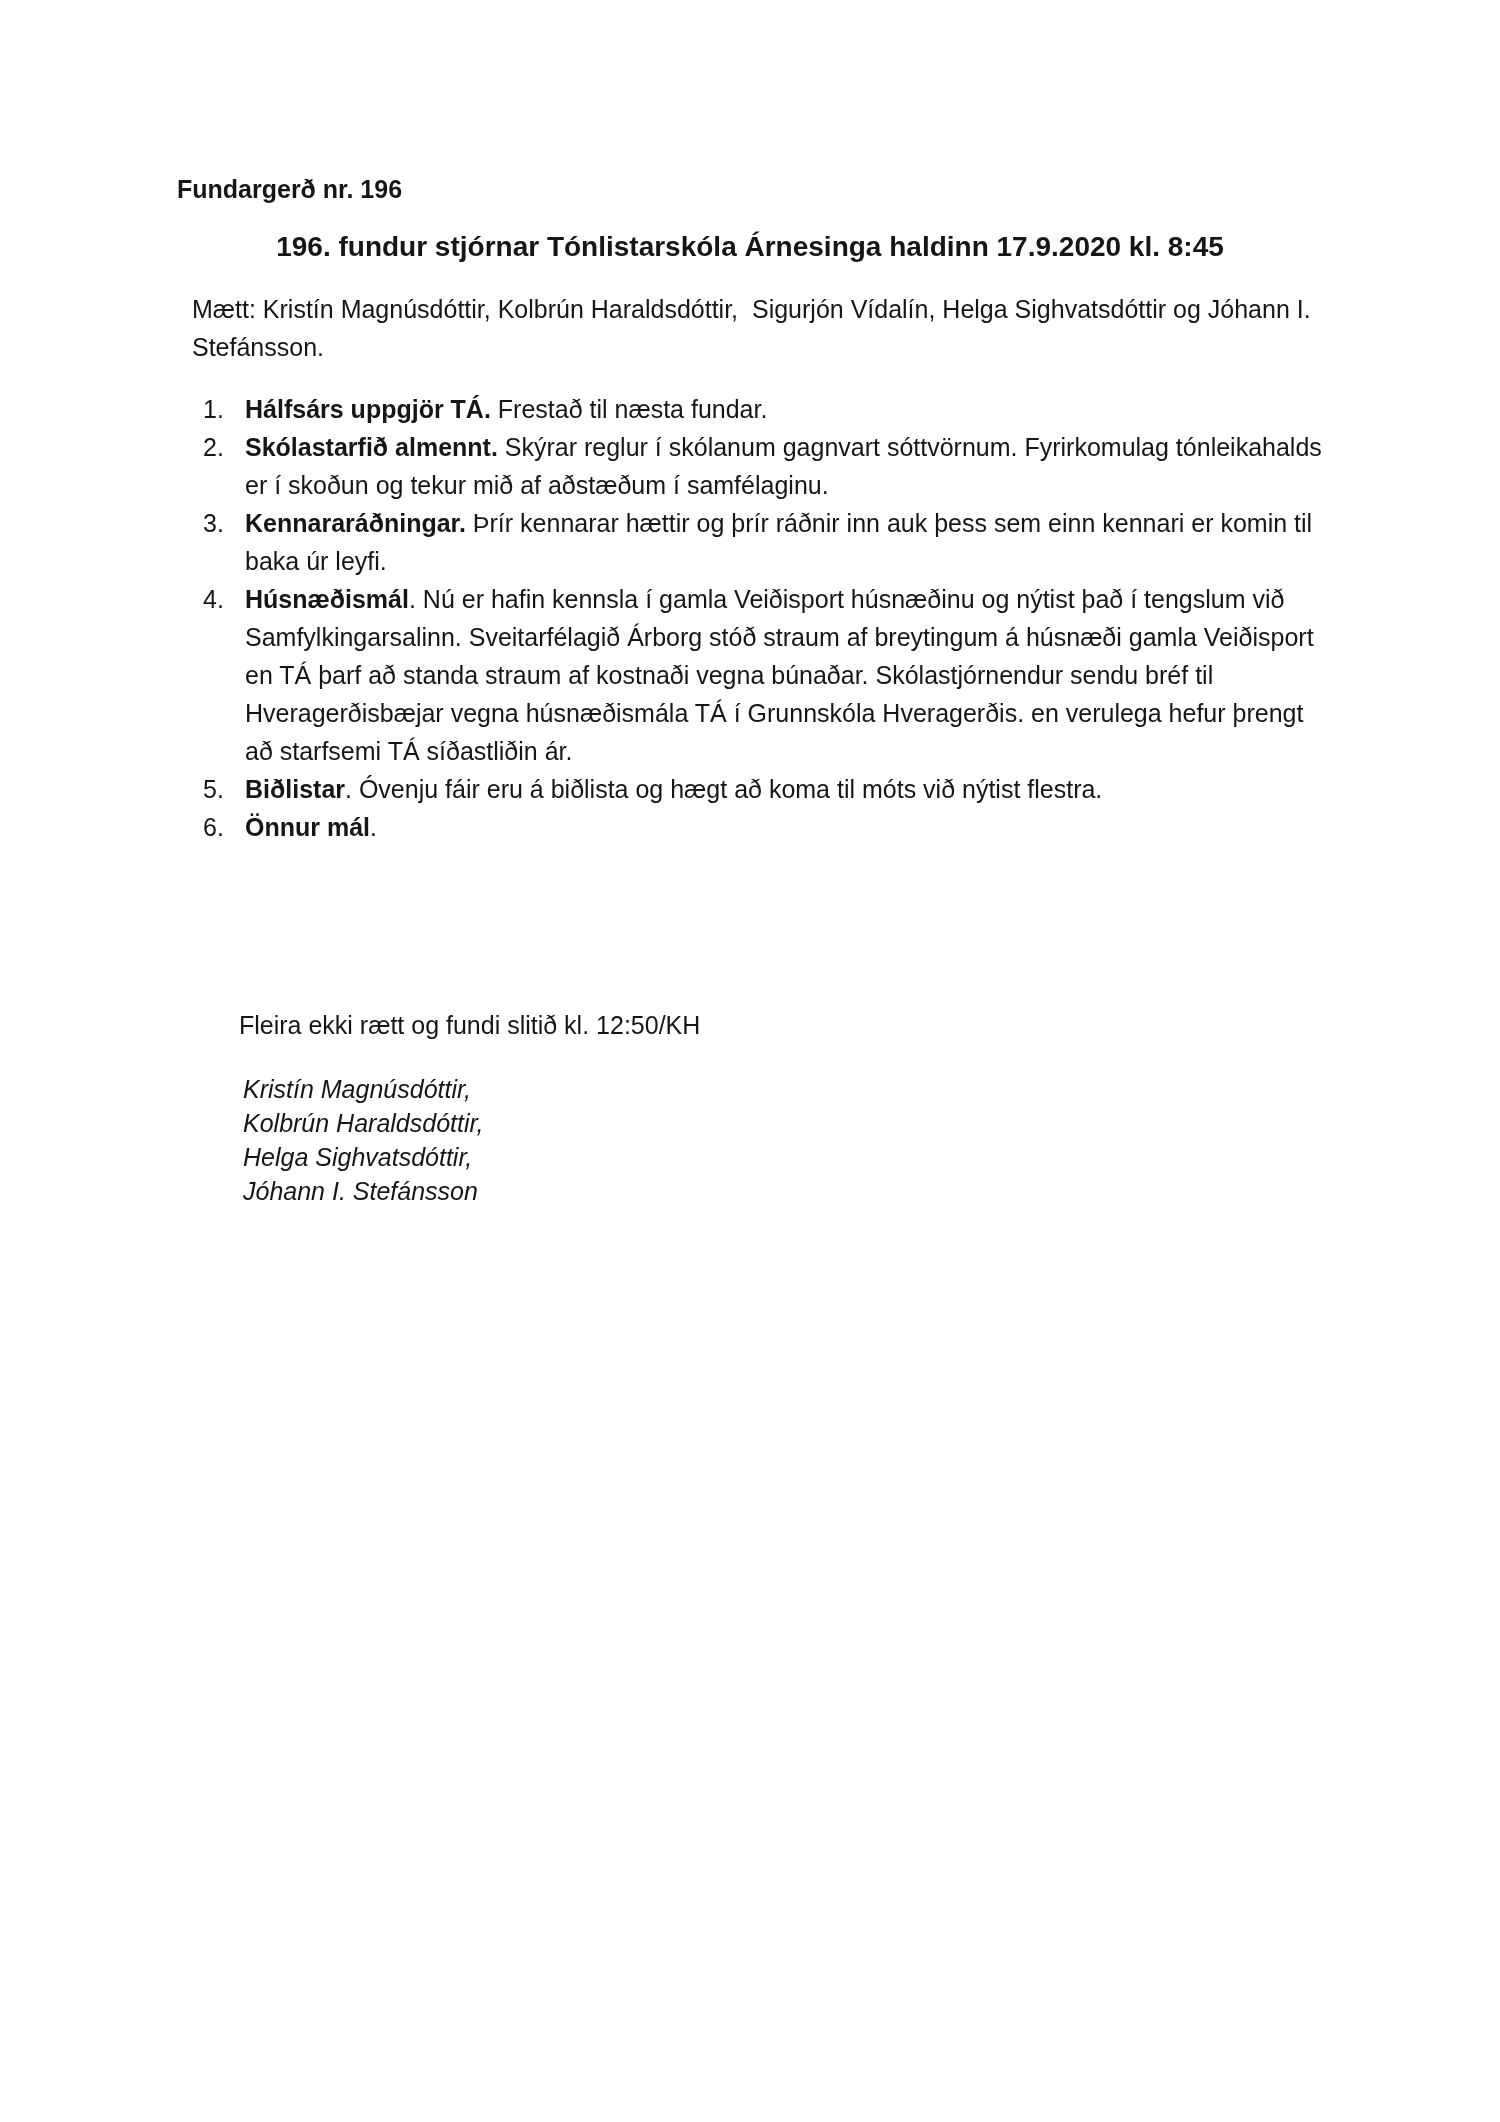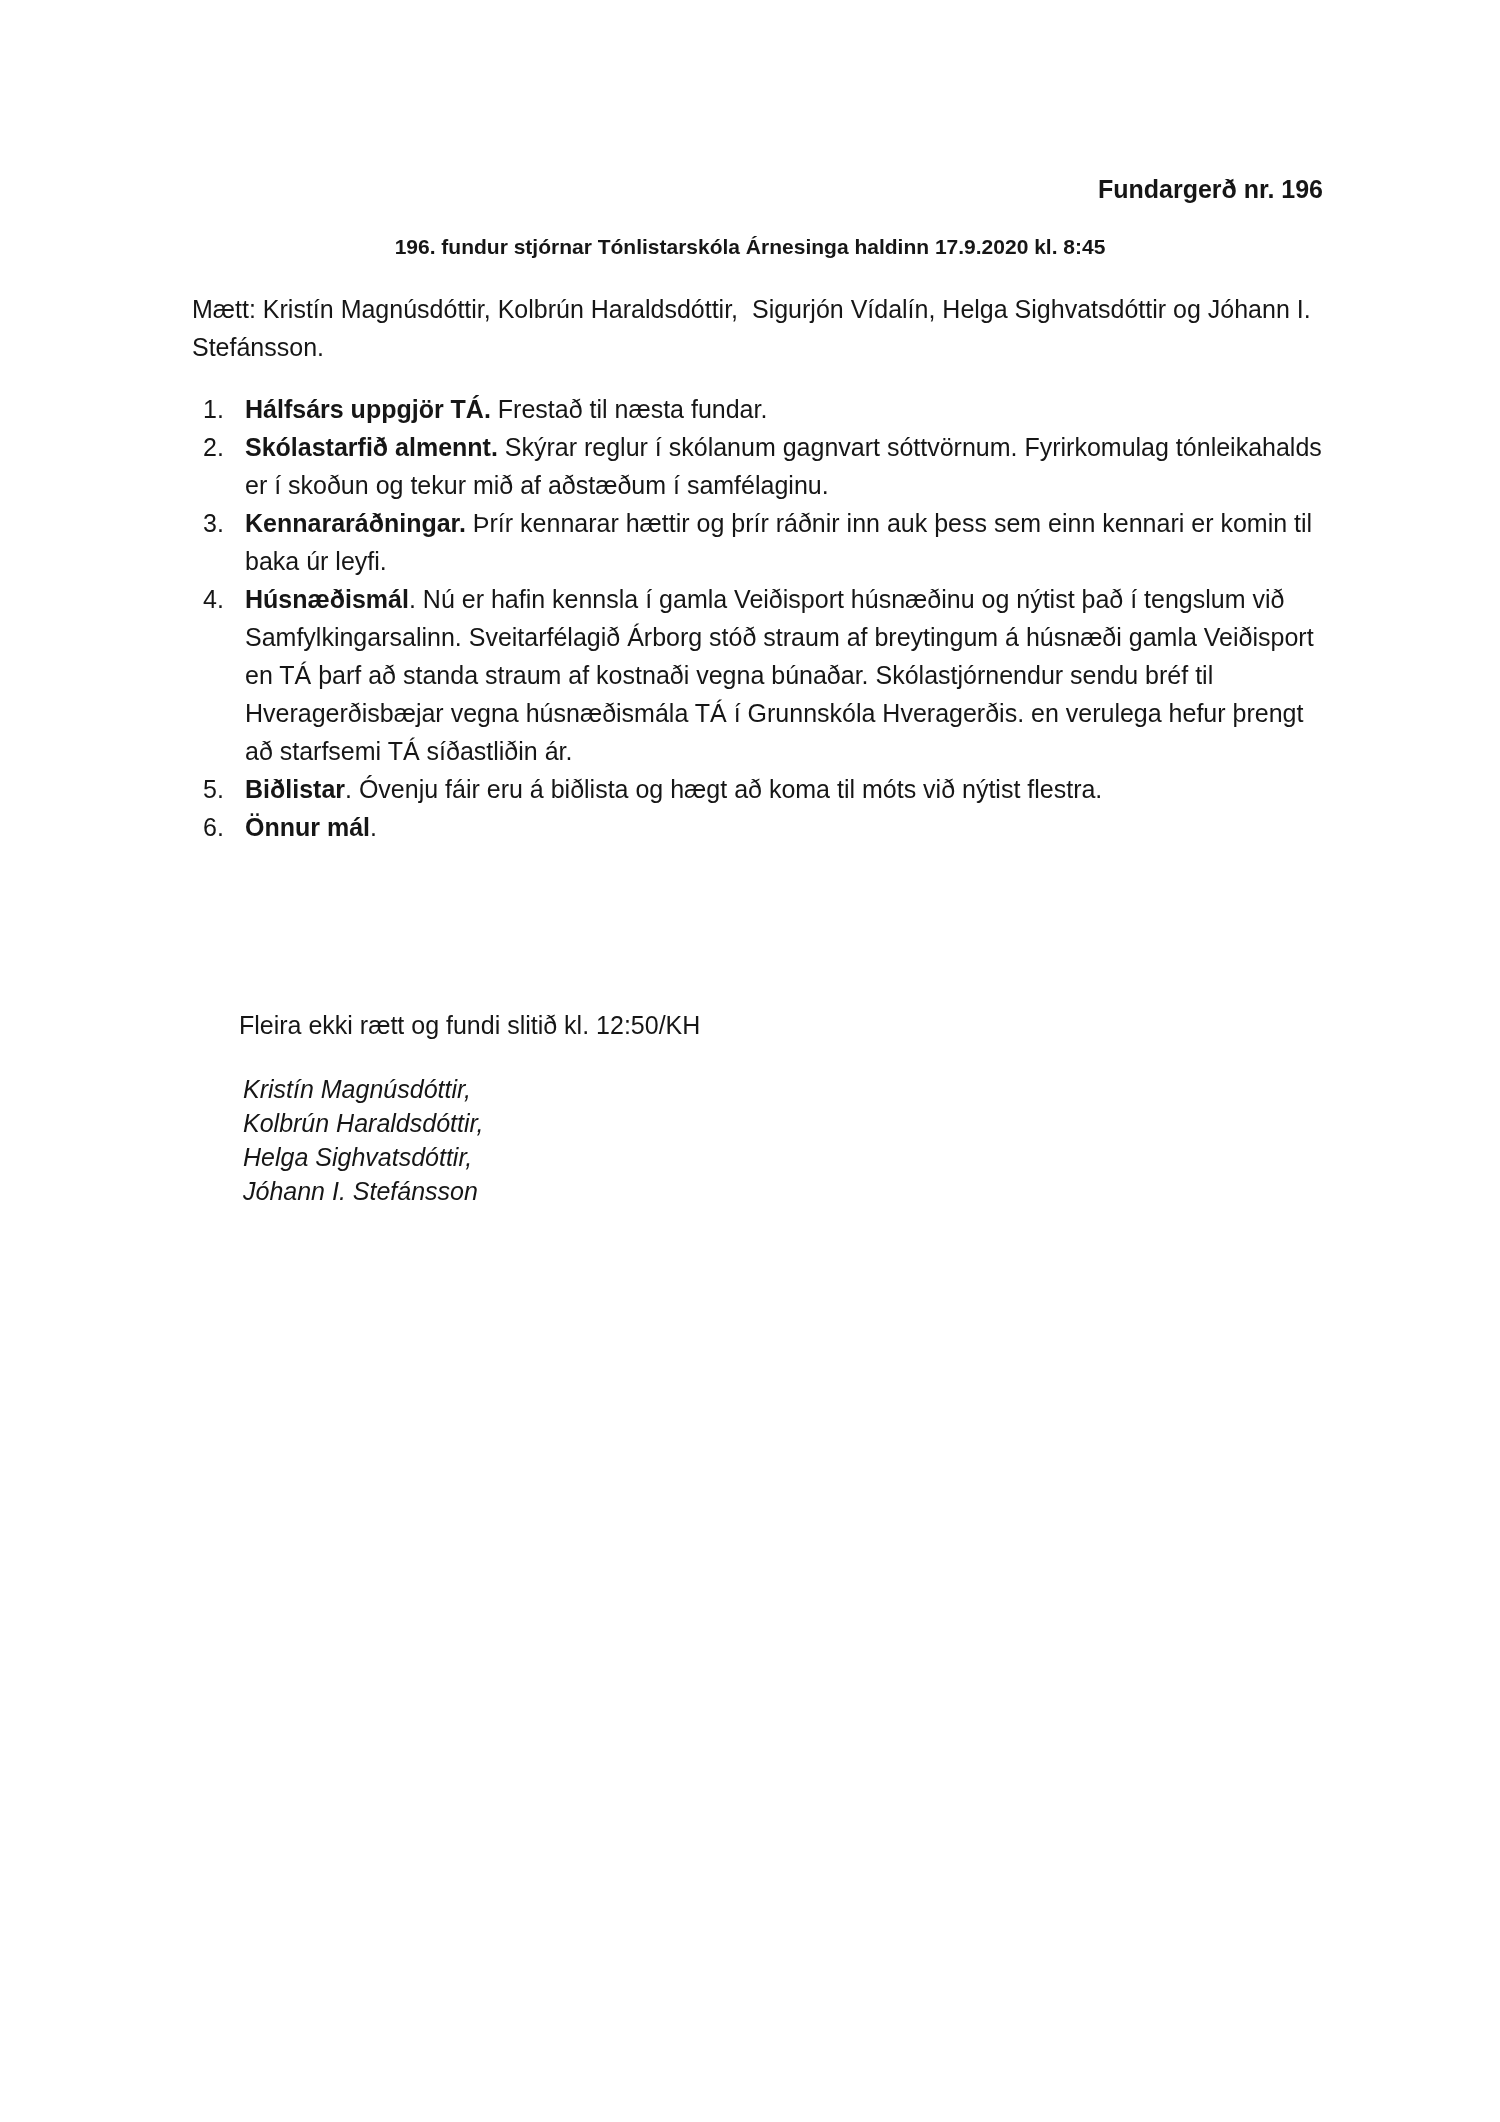--- a/index.html
+++ b/index.html
@@ -25,7 +25,7 @@
     font-size: 25px;
     line-height: 38px;
     font-weight: bold;
-    text-align: right;
+    text-align: left;
   }
   .doc-subtitle {
     margin: 20px 0 0 0;

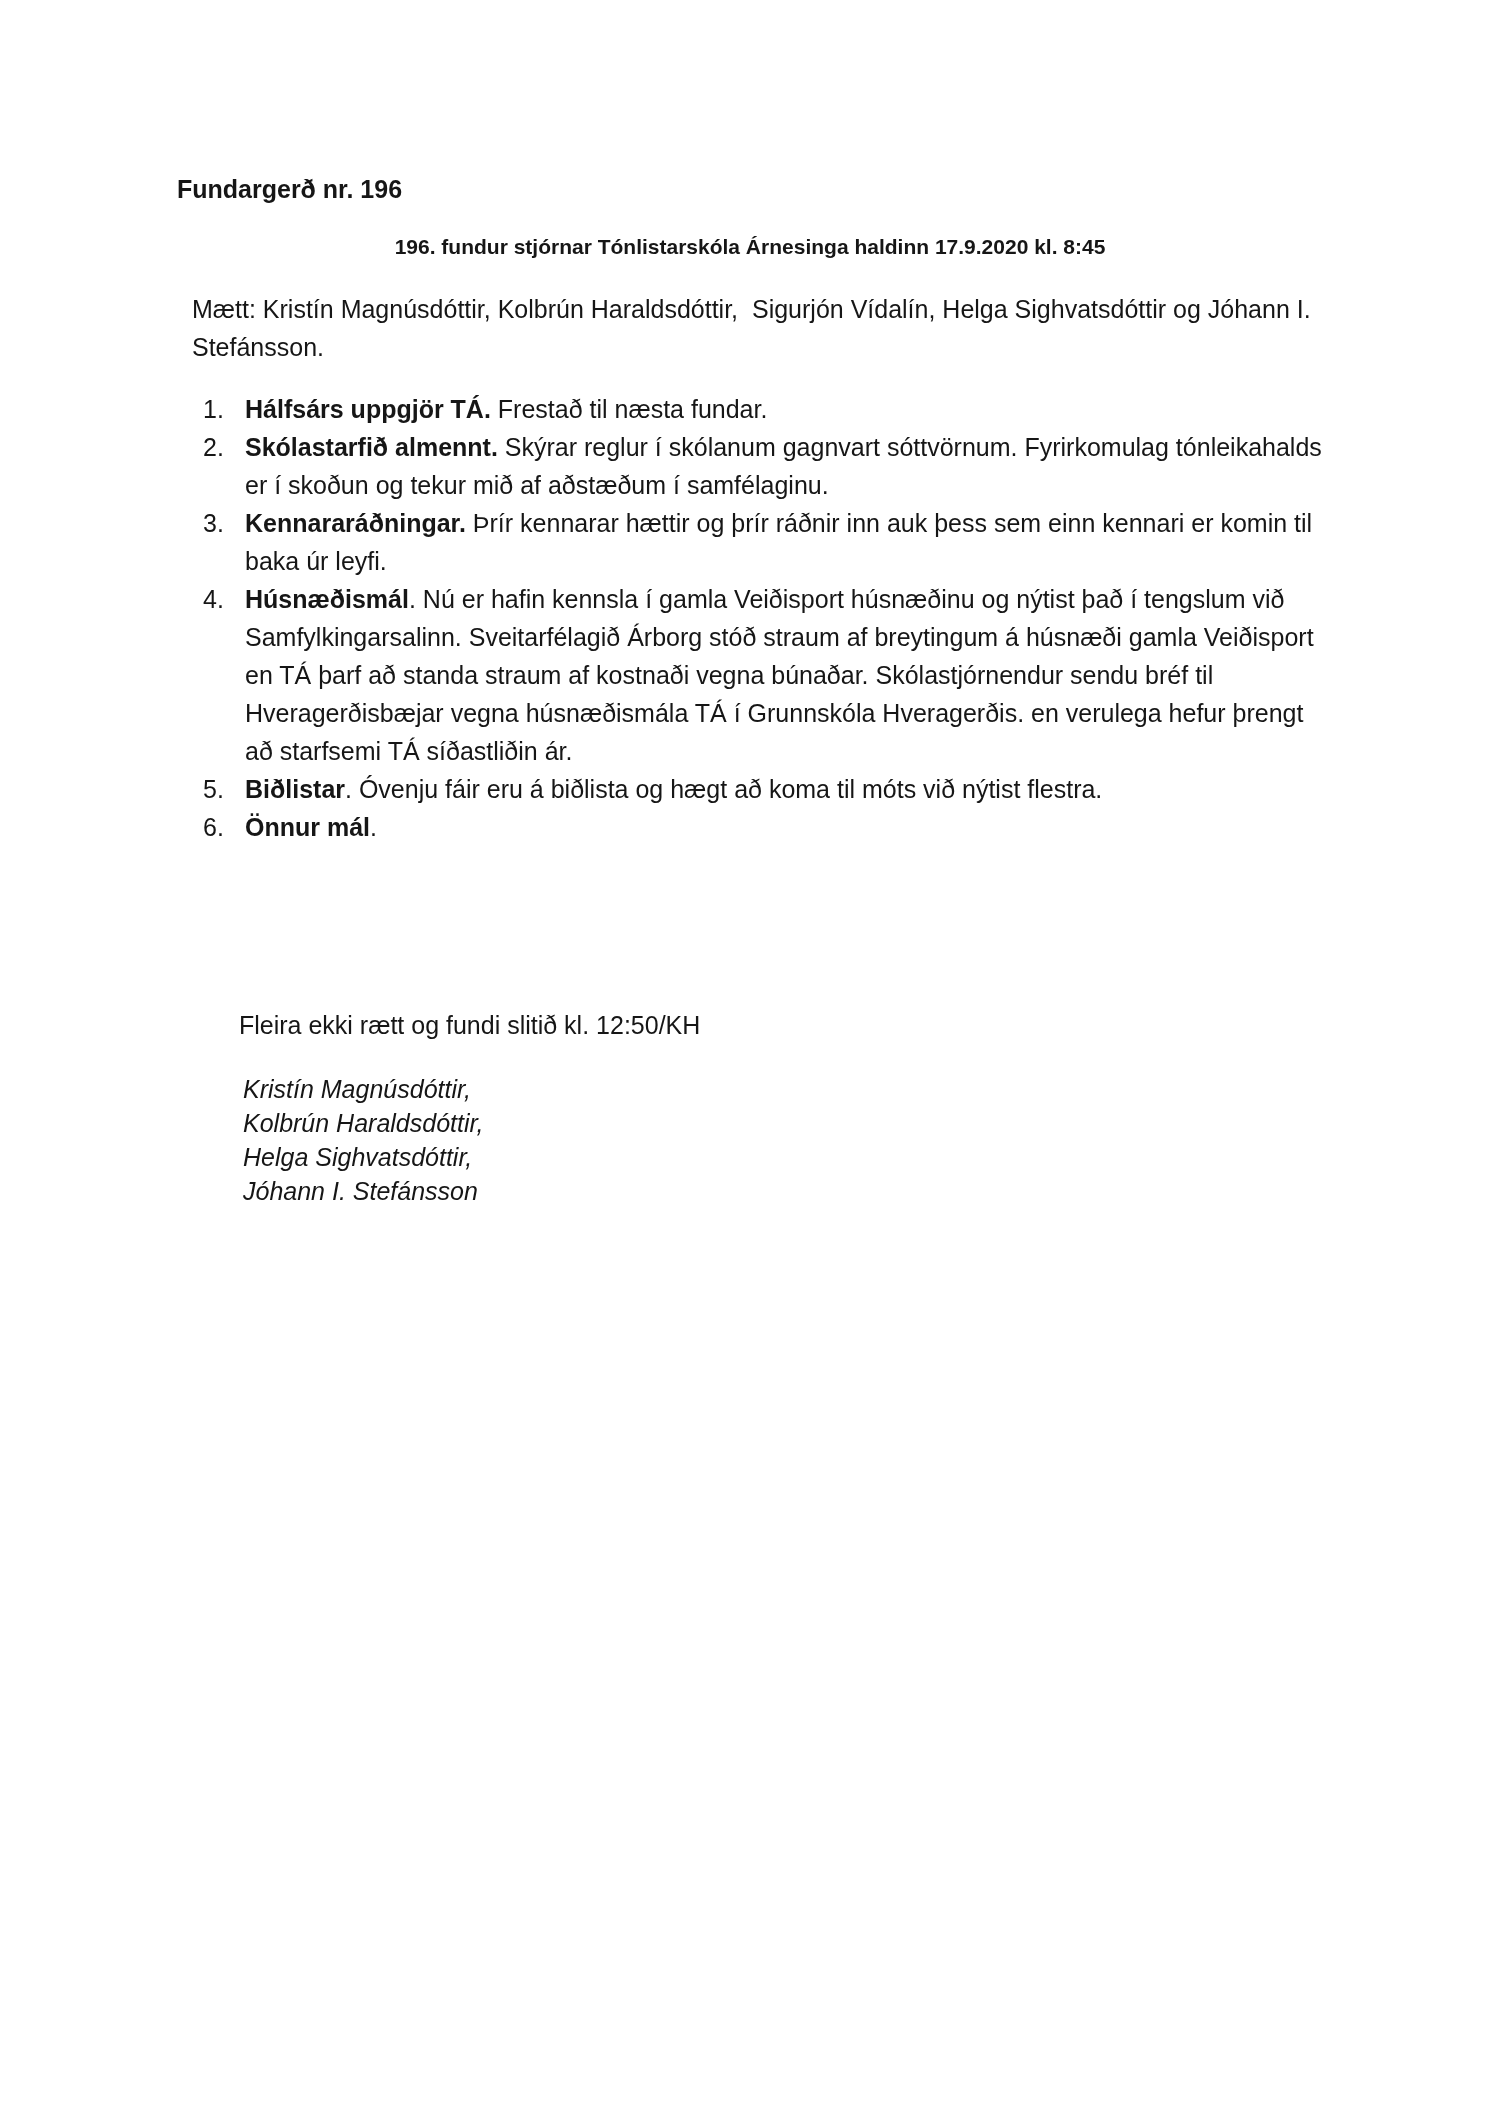--- a/index.html
+++ b/index.html
@@ -29,7 +29,7 @@
   }
   .doc-subtitle {
     margin: 20px 0 0 0;
-    font-size: 21px;
+    font-size: 28px;
     line-height: 38px;
     font-weight: bold;
     text-align: center;

